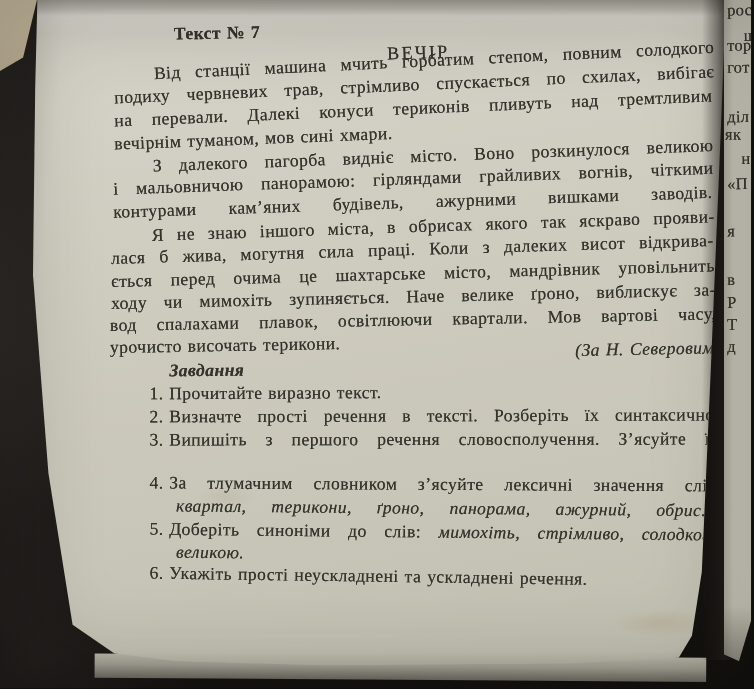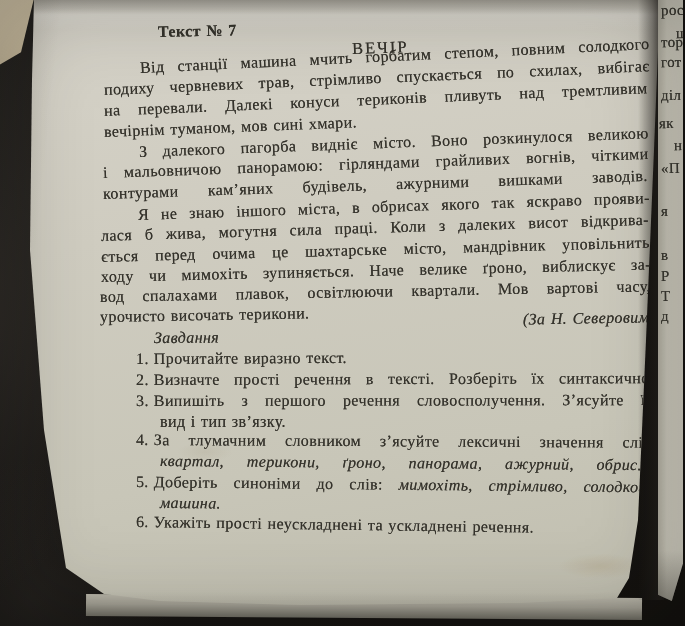--- a/index.html
+++ b/index.html
@@ -139,7 +139,7 @@
     <span class="frag" style="left:18px;top:25px">ше</span>
     <span class="frag" style="left:3px;top:34px">тор</span>
     <span class="frag" style="left:3px;top:54px">гот</span>
-    <span class="frag" style="left:3px;top:87px">діл</span>
+    <span class="frag" style="left:3px;top:99px">діл</span>
     <span class="frag" style="left:1px;top:115px">як</span>
     <span class="frag" style="left:16px;top:137px">но</span>
     <span class="frag" style="left:3px;top:160px">«П</span>

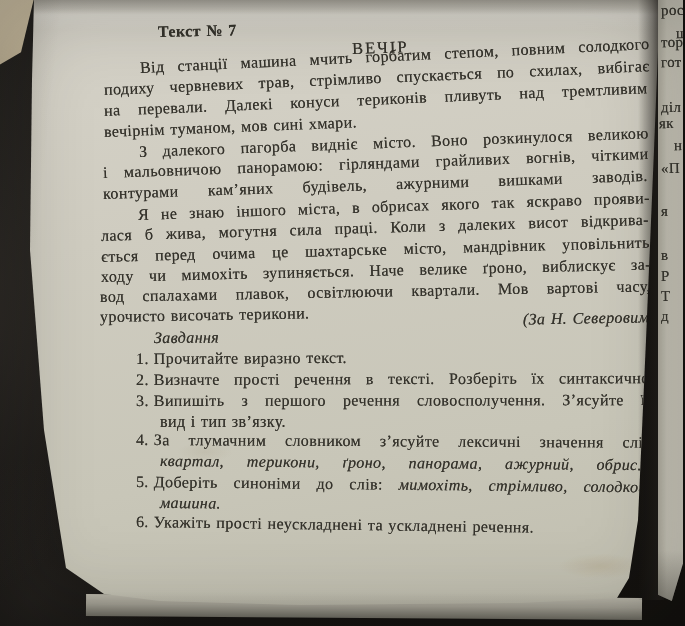--- a/index.html
+++ b/index.html
@@ -95,7 +95,7 @@
 
     <div class="ln it" style="left:440px;top:312px;width:215px;text-align:right;white-space:normal;transform:rotate(-1deg)">(За Н. Северовим)</div>
 
-    <div class="ln it bold" style="left:154px;top:329px;transform:rotate(-.4deg);font-weight:400">Завдання</div>
+    <div class="ln it bold" style="left:154px;top:329px;transform:rotate(-.4deg);font-weight:700">Завдання</div>
 
     <div class="ln" style="left:136px;top:350px;transform:rotate(-.3deg)">
       <span class="num">1.</span><span>Прочитайте виразно текст.</span>

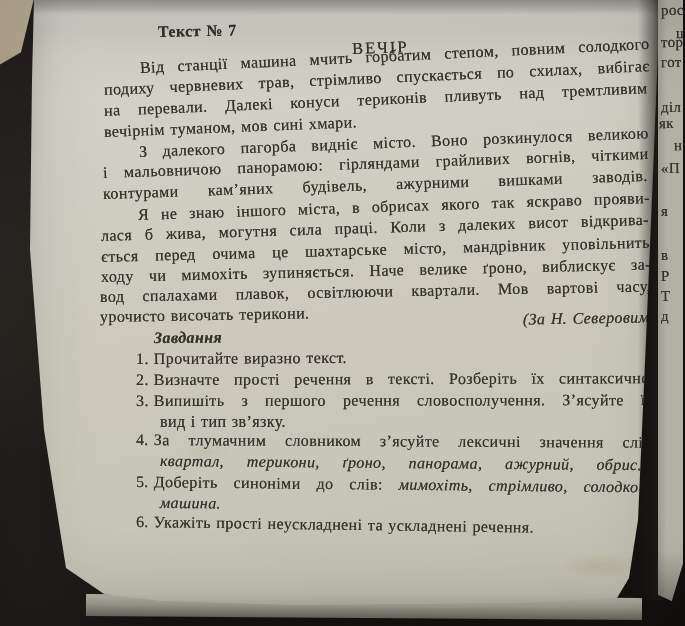--- a/index.html
+++ b/index.html
@@ -108,9 +108,6 @@
     <div class="ln j" style="left:136px;top:392px;width:518px;transform:rotate(-.1deg)">
       <span class="num">3.</span><span>Випишіть з першого речення словосполучення. З’ясуйте їх</span>
     </div>
-    <div class="ln" style="left:160px;top:413px">
-      <span>вид і тип зв’язку.</span>
-    </div>
 
     <div class="ln j" style="left:136px;top:431px;width:520px;transform:rotate(.3deg)">
       <span class="num">4.</span><span>За тлумачним словником з’ясуйте лексичні значення слів:</span>

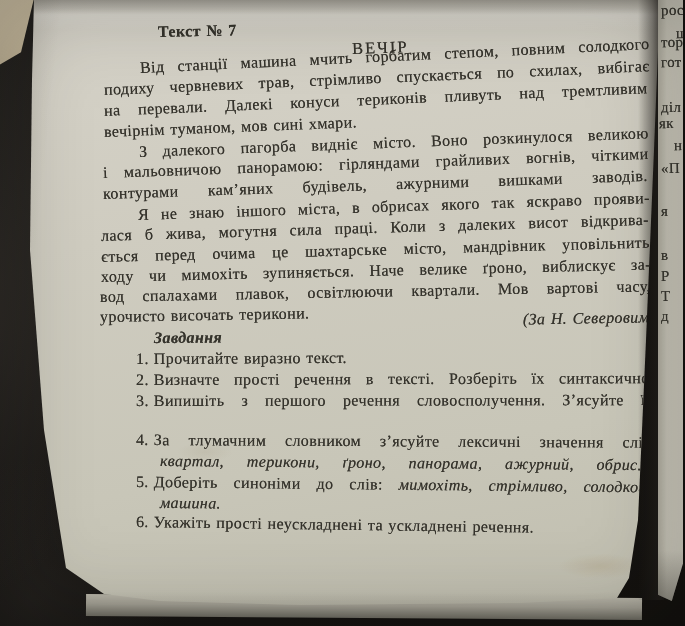--- a/index.html
+++ b/index.html
@@ -120,7 +120,7 @@
       <span class="num">5.</span><span>Доберіть синоніми до слів:</span> <span class="it">мимохіть, стрімливо, солодкого,</span>
     </div>
     <div class="ln it" style="left:160px;top:494px;transform:rotate(.5deg)">
-      <span>машина.</span>
+      <span>великою.</span>
     </div>
 
     <div class="ln" style="left:136px;top:513px;transform:rotate(.8deg)">

